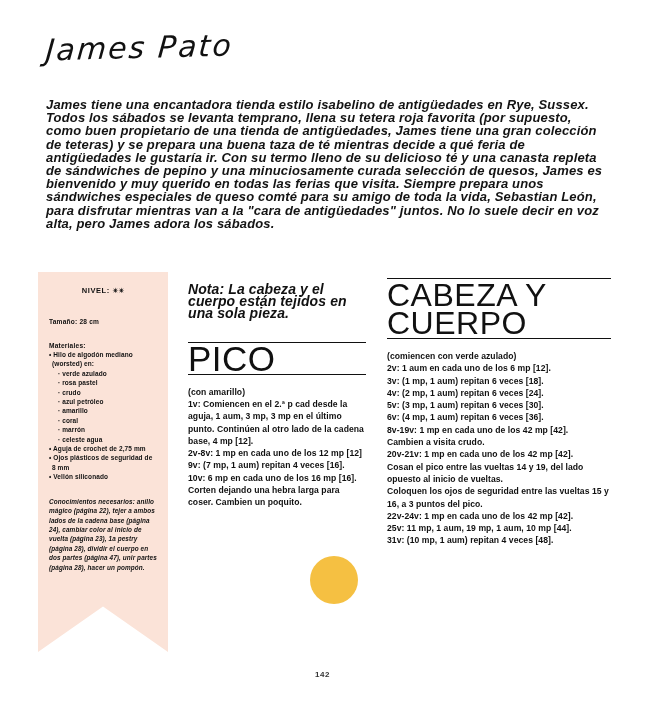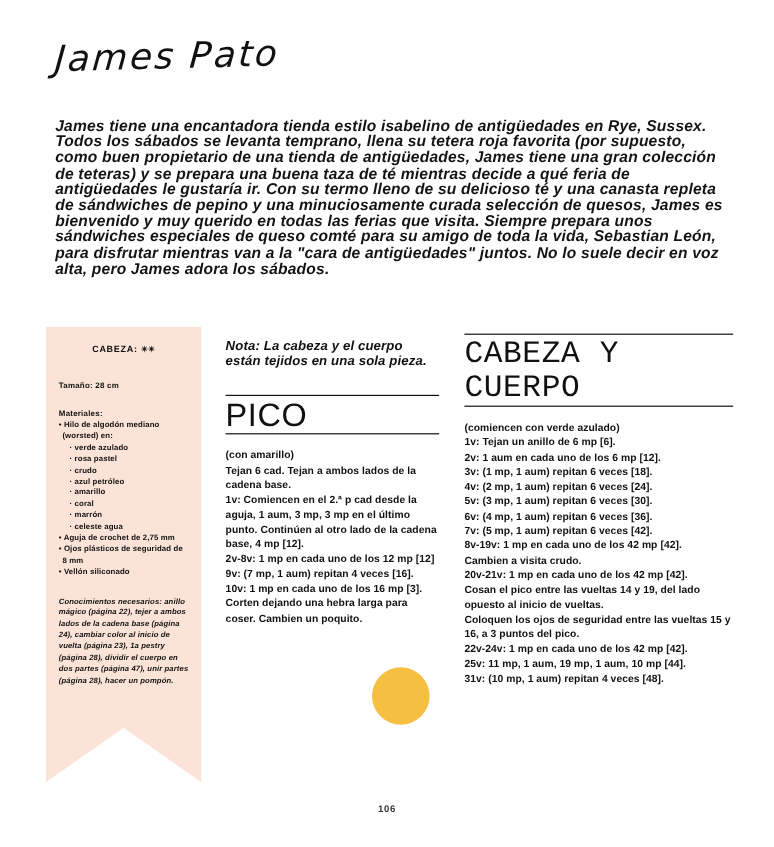--- a/index.html
+++ b/index.html
@@ -194,7 +194,7 @@
 <div class="banner"></div>
 <div class="banner-inner">
   <div class="nivel">
-    <span>CABEZA:</span>
+    <span>NIVEL:</span>
     <span class="stars">✴✴</span>
   </div>
   <div class="tamano">Tamaño: 28 cm</div>

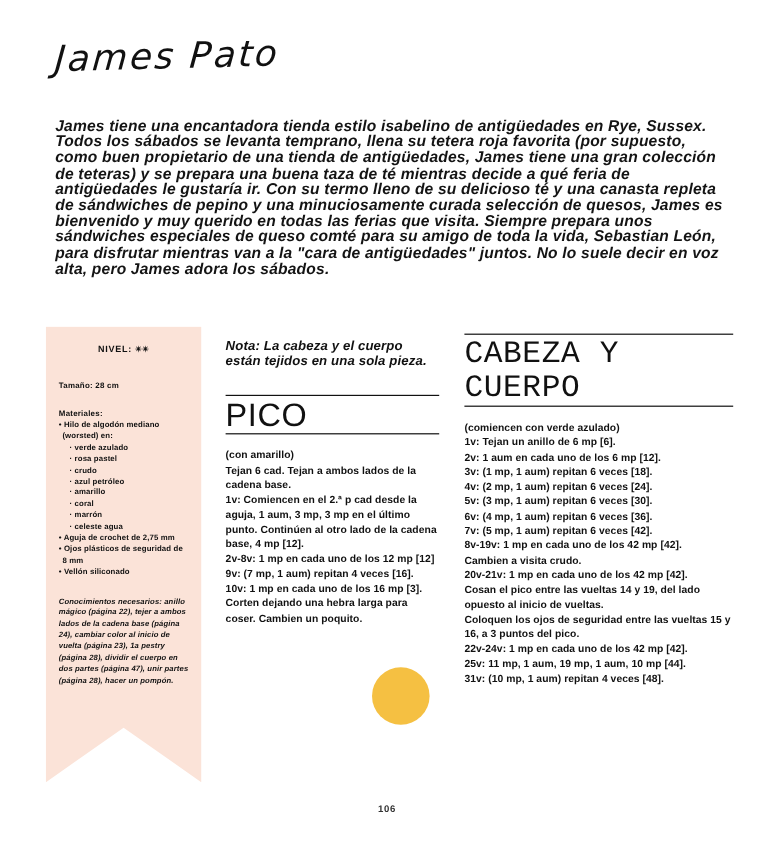--- a/index.html
+++ b/index.html
@@ -117,7 +117,7 @@
     width: 178px;
   }
   .note {
-    font-size: 11px;
+    font-size: 14px;
     line-height: 12.2px;
     font-weight: bold;
     font-style: italic;

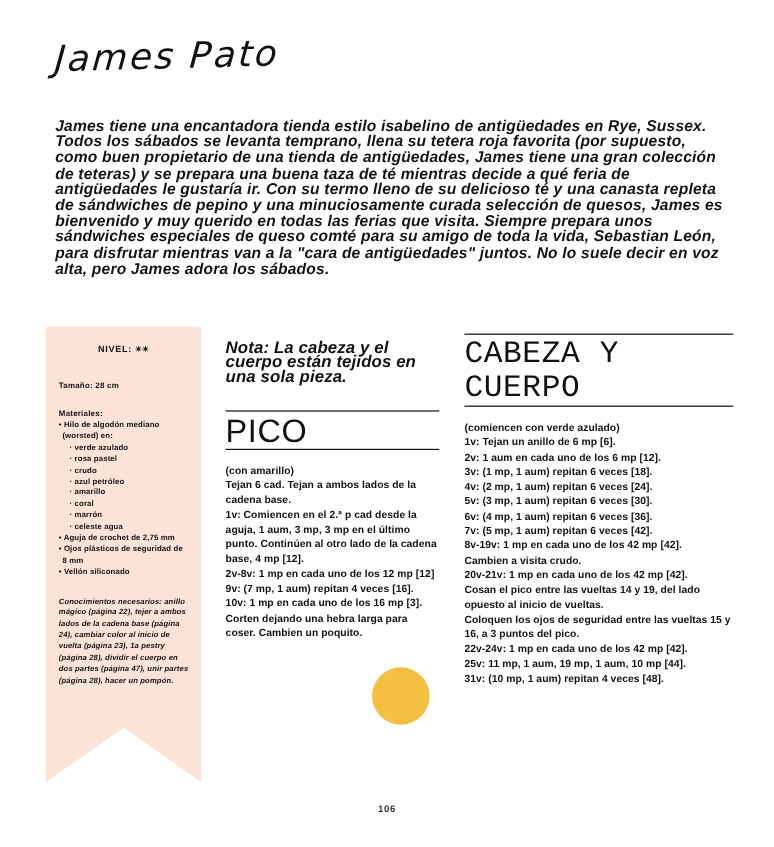--- a/index.html
+++ b/index.html
@@ -166,8 +166,7 @@
     width: 224px;
   }
   .col-right h2.section-heading {
-    font-size: 26px;
-    font-family: Liberation Mono, monospace;
+    font-size: 32px;
   }
   .col-right .head-rule-top { margin-top: 0; }
 

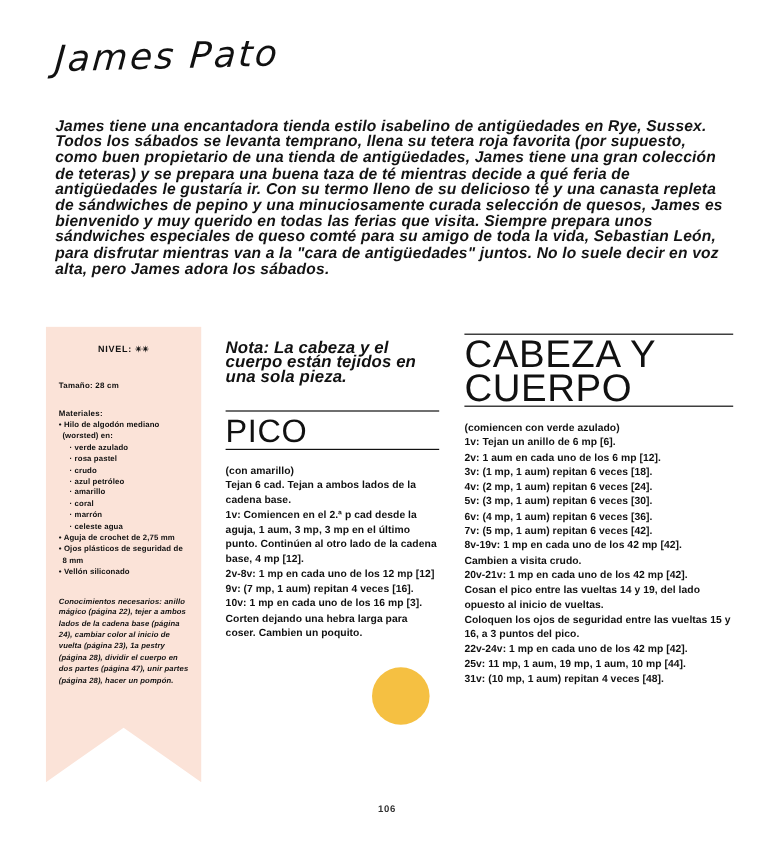--- a/index.html
+++ b/index.html
@@ -129,7 +129,7 @@
   }
   h2.section-heading {
     margin: 2px 0 0 0;
-    font-size: 27px;
+    font-size: 35px;
     font-weight: 400;
     letter-spacing: 0.5px;
     line-height: 28px;

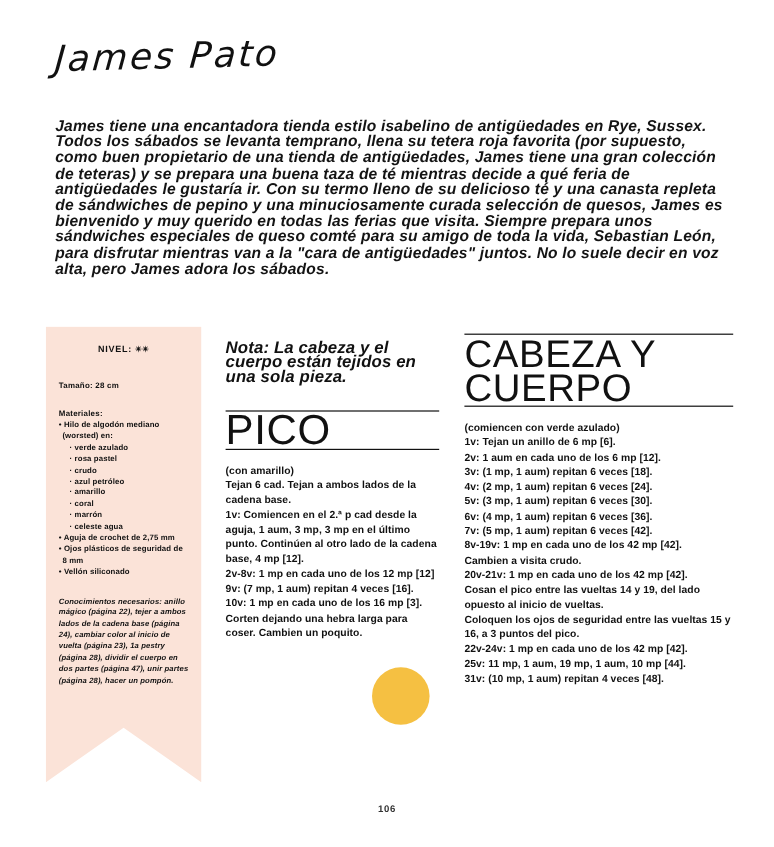--- a/index.html
+++ b/index.html
@@ -239,7 +239,6 @@
   <div class="head-rule-bot"></div>
   <div class="body-text">
     <p>(comiencen con verde azulado)</p>
-    <p>1v: Tejan un anillo de 6 mp [6].</p>
     <p>2v: 1 aum en cada uno de los 6 mp [12].</p>
     <p>3v: (1 mp, 1 aum) repitan 6 veces [18].</p>
     <p>4v: (2 mp, 1 aum) repitan 6 veces [24].</p>

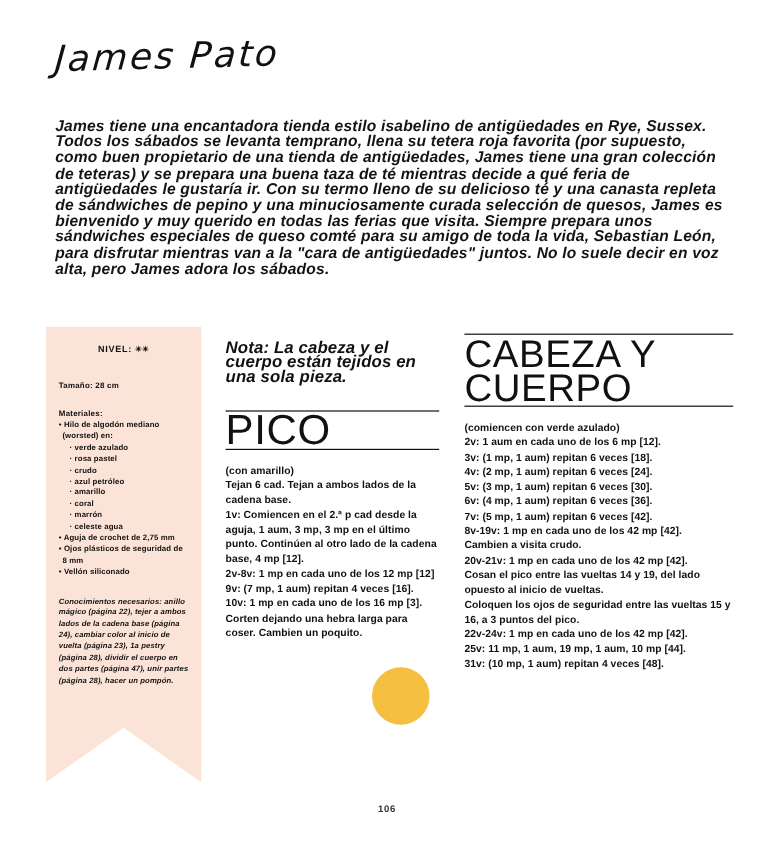--- a/index.html
+++ b/index.html
@@ -222,7 +222,6 @@
   <div class="head-rule-bot"></div>
   <div class="body-text">
     <p>(con amarillo)</p>
-    <p>Tejan 6 cad. Tejan a ambos lados de la cadena base.</p>
     <p>1v: Comiencen en el 2.ª p cad desde la aguja, 1 aum, 3 mp, 3 mp en el último punto. Continúen al otro lado de la cadena base, 4 mp [12].</p>
     <p>2v-8v: 1 mp en cada uno de los 12 mp [12]</p>
     <p>9v: (7 mp, 1 aum) repitan 4 veces [16].</p>

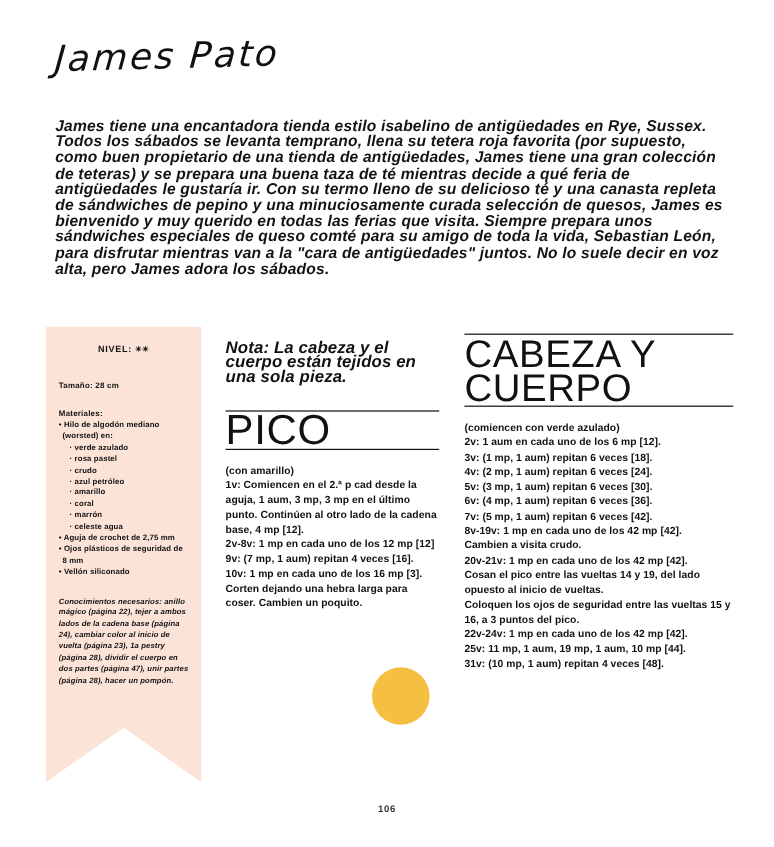--- a/index.html
+++ b/index.html
@@ -243,7 +243,6 @@
     <p>4v: (2 mp, 1 aum) repitan 6 veces [24].</p>
     <p>5v: (3 mp, 1 aum) repitan 6 veces [30].</p>
     <p>6v: (4 mp, 1 aum) repitan 6 veces [36].</p>
-    <p>7v: (5 mp, 1 aum) repitan 6 veces [42].</p>
     <p>8v-19v: 1 mp en cada uno de los 42 mp [42].</p>
     <p>Cambien a visita crudo.</p>
     <p>20v-21v: 1 mp en cada uno de los 42 mp [42].</p>

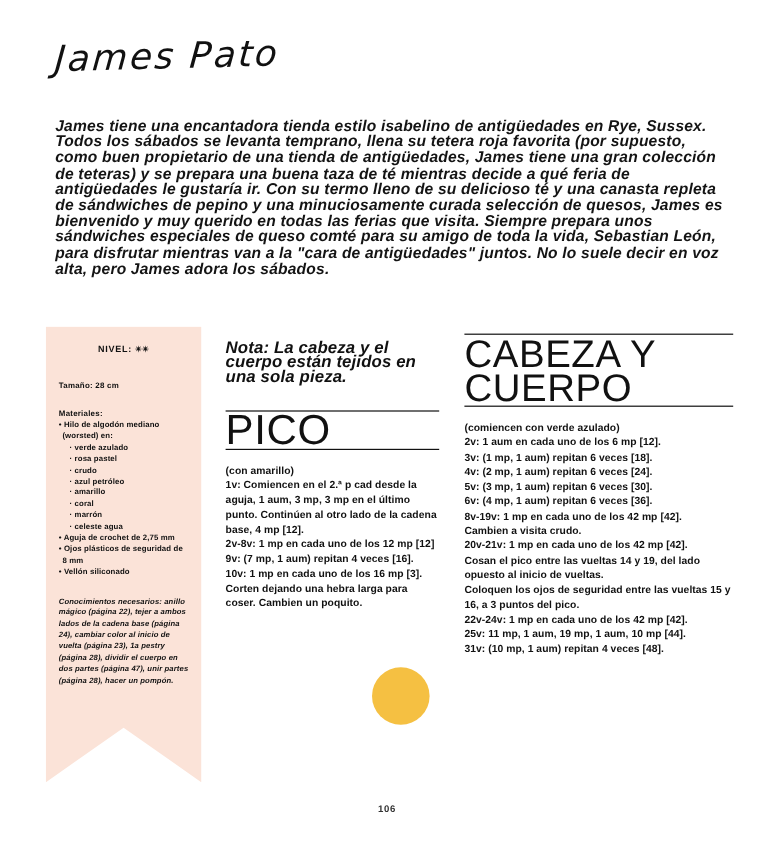--- a/index.html
+++ b/index.html
@@ -225,7 +225,7 @@
     <p>1v: Comiencen en el 2.ª p cad desde la aguja, 1 aum, 3 mp, 3 mp en el último punto. Continúen al otro lado de la cadena base, 4 mp [12].</p>
     <p>2v-8v: 1 mp en cada uno de los 12 mp [12]</p>
     <p>9v: (7 mp, 1 aum) repitan 4 veces [16].</p>
-    <p>10v: 1 mp en cada uno de los 16 mp [3].</p>
+    <p>10v: 6 mp en cada uno de los 16 mp [16].</p>
     <p>Corten dejando una hebra larga para coser. Cambien un poquito.</p>
   </div>
 </div>

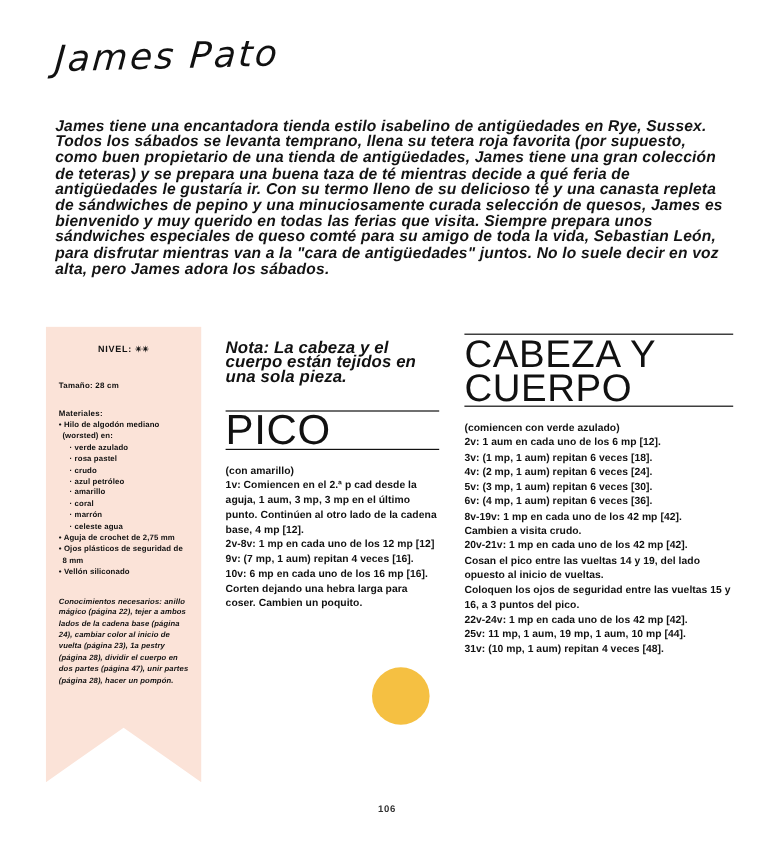--- a/index.html
+++ b/index.html
@@ -254,6 +254,6 @@
   </div>
 </div>
 
-<div class="page-number">106</div>
+<div class="page-number">142</div>
 
 </body></html>

